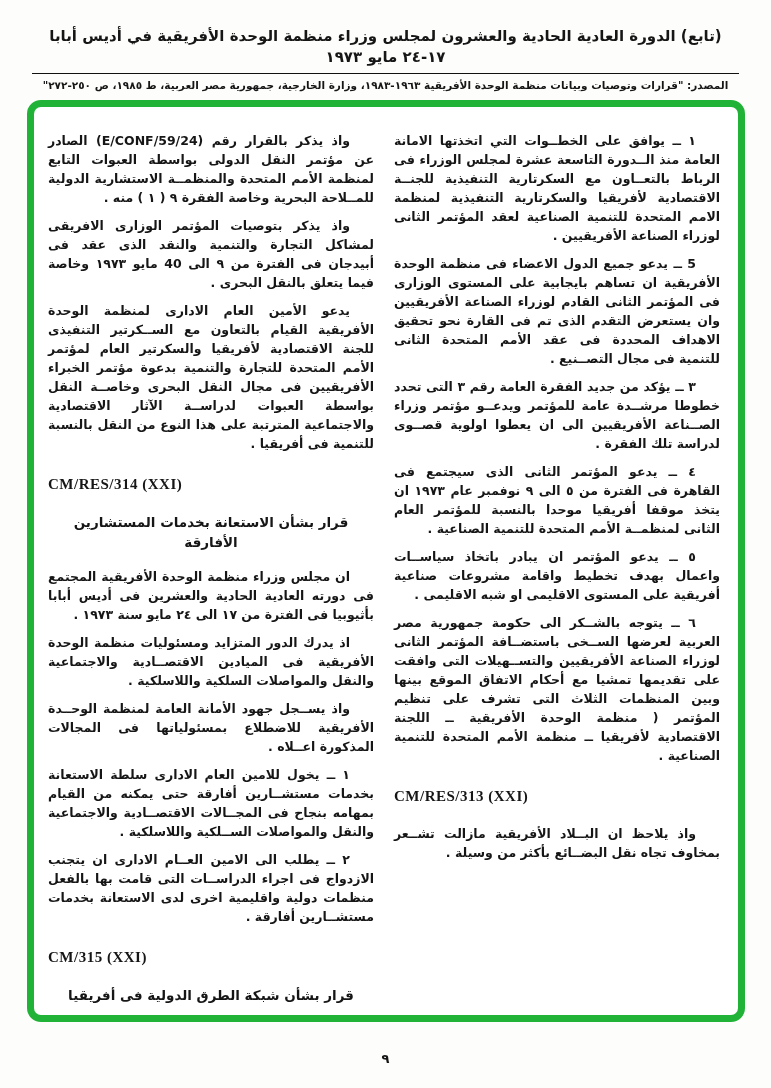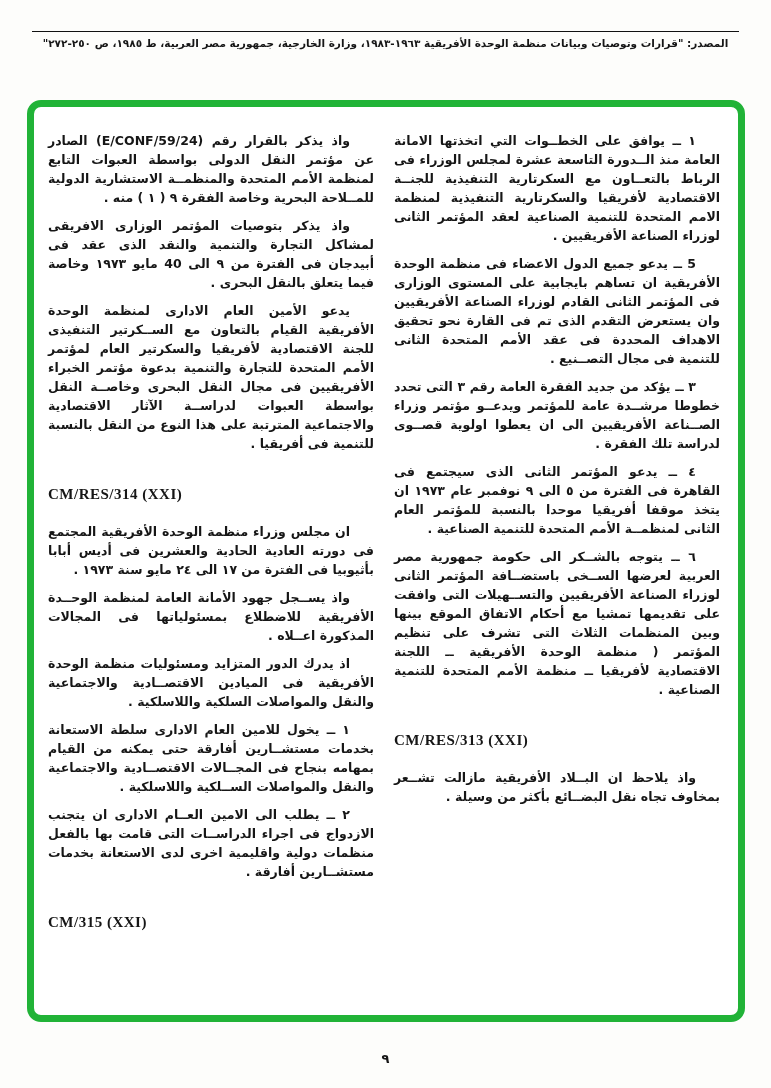--- a/index.html
+++ b/index.html
@@ -63,6 +63,7 @@
 <body>
 
 <div class="header">
+  <div class="header-session">(تابع) الدورة العادية الحادية والعشرون لمجلس وزراء منظمة الوحدة الأفريقية في أديس أبابا ١٧-٢٤ مايو ١٩٧٣</div>
   <hr class="header-divider">
   <div class="header-source">المصدر: "قرارات وتوصيات وبيانات منظمة الوحدة الأفريقية ١٩٦٣-١٩٨٣، وزارة الخارجية، جمهورية مصر العربية، ط ١٩٨٥، ص ٢٥٠-٢٧٢"</div>
 </div>

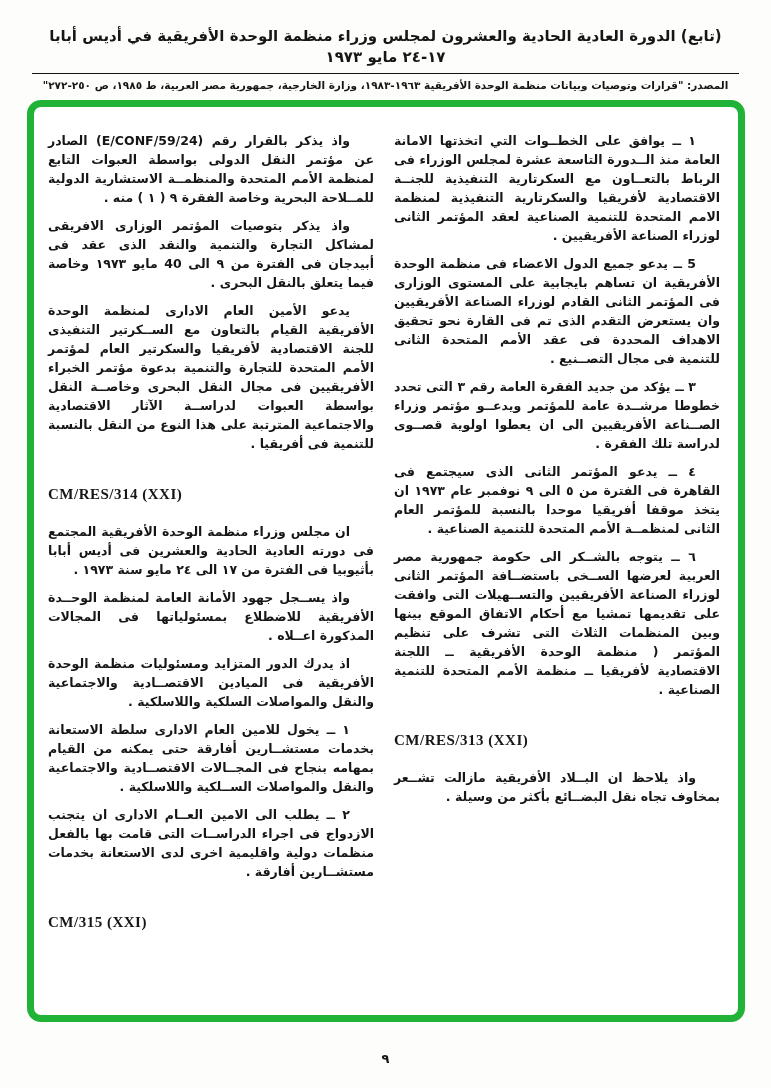--- a/index.html
+++ b/index.html
@@ -46,7 +46,7 @@
     direction:ltr;text-align:left;text-indent:0;
     font-family:"Liberation Serif","DejaVu Serif",serif;
     font-weight:bold;font-size:15px;letter-spacing:.5px;
-    margin:30px 0 16px 0;
+    margin:20px 0 16px 0;
   }
   .block.title{
     text-align:center;text-indent:0;

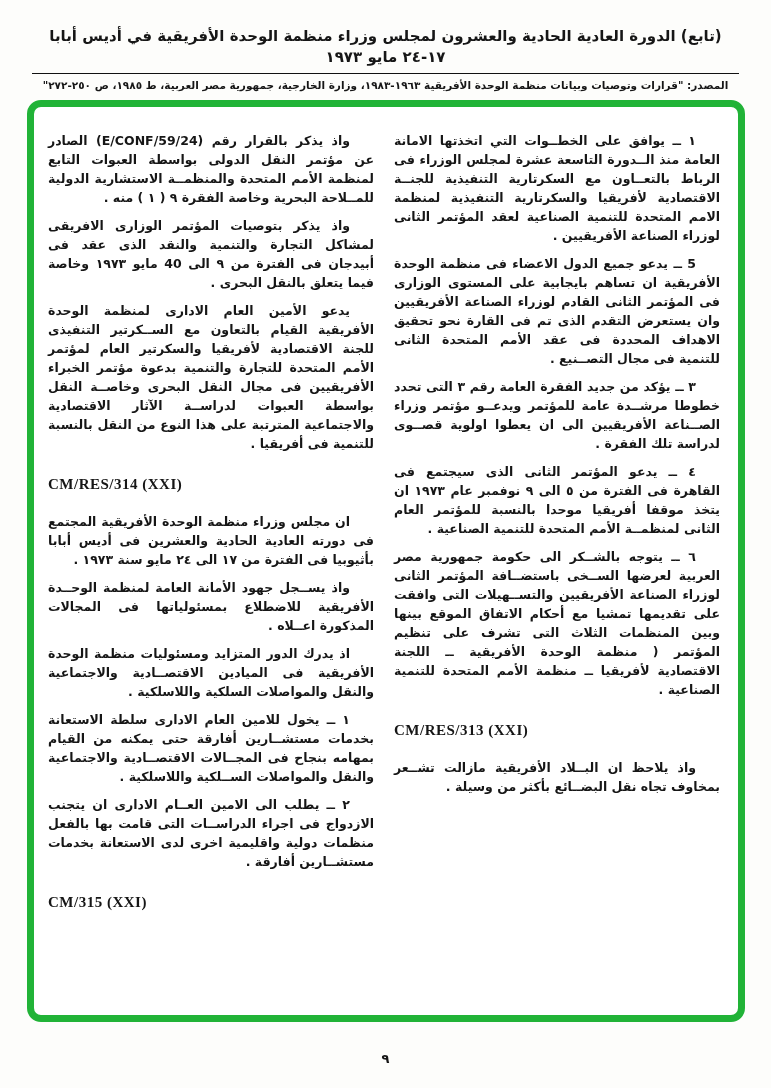--- a/index.html
+++ b/index.html
@@ -84,6 +84,7 @@
         <div class="block para">واذ يذكر بتوصيات المؤتمر الوزارى الافريقى لمشاكل التجارة والتنمية والنقد الذى عقد فى أبيدجان فى الفترة من ٩ الى 40 مايو ١٩٧٣ وخاصة فيما يتعلق بالنقل البحرى .</div>
         <div class="block para">يدعو الأمين العام الادارى لمنظمة الوحدة الأفريقية القيام بالتعاون مع الســكرتير التنفيذى للجنة الاقتصادية لأفريقيا والسكرتير العام لمؤتمر الأمم المتحدة للتجارة والتنمية بدعوة مؤتمر الخبراء الأفريقيين فى مجال النقل البحرى وخاصــة النقل بواسطة العبوات لدراســة الآثار الاقتصادية والاجتماعية المترتبة على هذا النوع من النقل بالنسبة للتنمية فى أفريقيا .</div>
         <div class="block ref">CM/RES/314 (XXI)</div>
+        <div class="block title">قرار بشأن الاستعانة بخدمات المستشارين الأفارقة</div>
         <div class="block para">ان مجلس وزراء منظمة الوحدة الأفريقية المجتمع فى دورته العادية الحادية والعشرين فى أديس أبابا بأثيوبيا فى الفترة من ١٧ الى ٢٤ مايو سنة ١٩٧٣ .</div>
         <div class="block para">واذ يســجل جهود الأمانة العامة لمنظمة الوحــدة الأفريقية للاضطلاع بمسئولياتها فى المجالات المذكورة اعــلاه .</div>
         <div class="block para">اذ يدرك الدور المتزايد ومسئوليات منظمة الوحدة الأفريقية فى الميادين الاقتصــادية والاجتماعية والنقل والمواصلات السلكية واللاسلكية .</div>

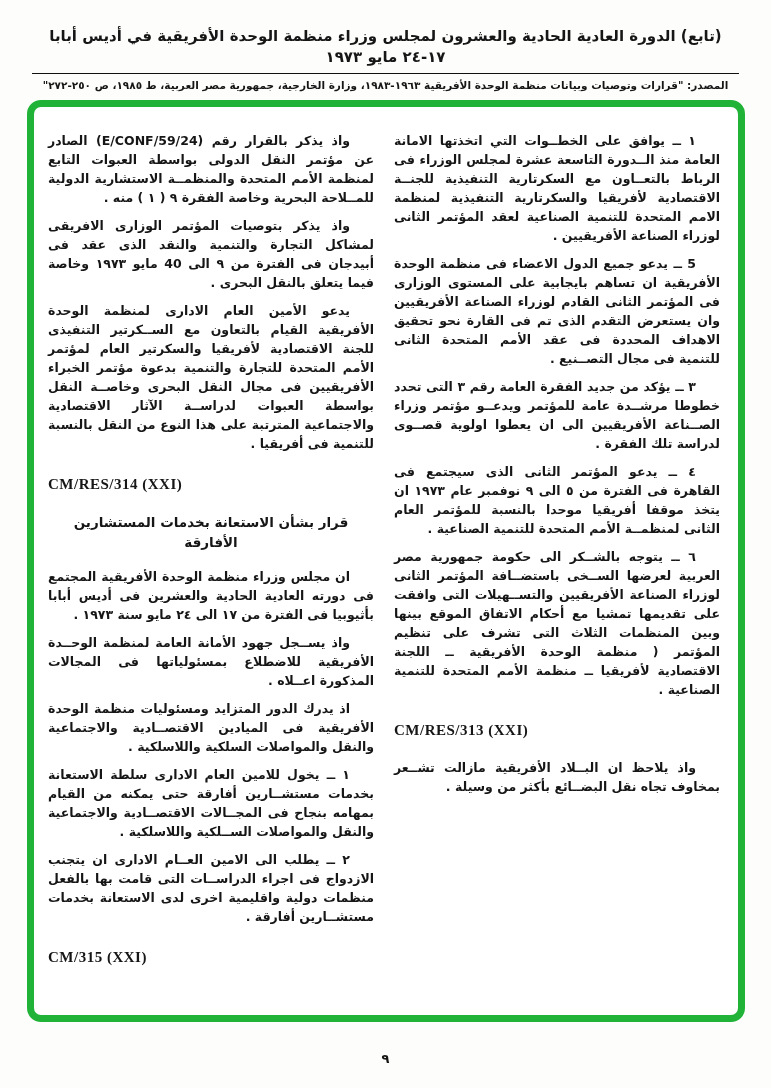--- a/index.html
+++ b/index.html
@@ -75,6 +75,7 @@
         <div class="block para">5 ــ يدعو جميع الدول الاعضاء فى منظمة الوحدة الأفريقية ان تساهم بايجابية على المستوى الوزارى فى المؤتمر الثانى القادم لوزراء الصناعة الأفريقيين وان يستعرض التقدم الذى تم فى القارة نحو تحقيق الاهداف المحددة فى عقد الأمم المتحدة الثانى للتنمية فى مجال التصــنيع .</div>
         <div class="block para">٣ ــ يؤكد من جديد الفقرة العامة رقم ٣ التى تحدد خطوطا مرشــدة عامة للمؤتمر ويدعــو مؤتمر وزراء الصــناعة الأفريقيين الى ان يعطوا اولوية قصــوى لدراسة تلك الفقرة .</div>
         <div class="block para">٤ ــ يدعو المؤتمر الثانى الذى سيجتمع فى القاهرة فى الفترة من ٥ الى ٩ نوفمبر عام ١٩٧٣ ان يتخذ موقفا أفريقيا موحدا بالنسبة للمؤتمر العام الثانى لمنظمــة الأمم المتحدة للتنمية الصناعية .</div>
+        <div class="block para">٥ ــ يدعو المؤتمر ان يبادر باتخاذ سياســات واعمال بهدف تخطيط واقامة مشروعات صناعية أفريقية على المستوى الاقليمى او شبه الاقليمى .</div>
         <div class="block para">٦ ــ يتوجه بالشــكر الى حكومة جمهورية مصر العربية لعرضها الســخى باستضــافة المؤتمر الثانى لوزراء الصناعة الأفريقيين والتســهيلات التى وافقت على تقديمها تمشيا مع أحكام الاتفاق الموقع بينها وبين المنظمات الثلاث التى تشرف على تنظيم المؤتمر ( منظمة الوحدة الأفريقية ــ اللجنة الاقتصادية لأفريقيا ــ منظمة الأمم المتحدة للتنمية الصناعية .</div>
         <div class="block ref">CM/RES/313 (XXI)</div>
         <div class="block para">واذ يلاحظ ان البــلاد الأفريقية مازالت تشــعر بمخاوف تجاه نقل البضــائع بأكثر من وسيلة .</div>

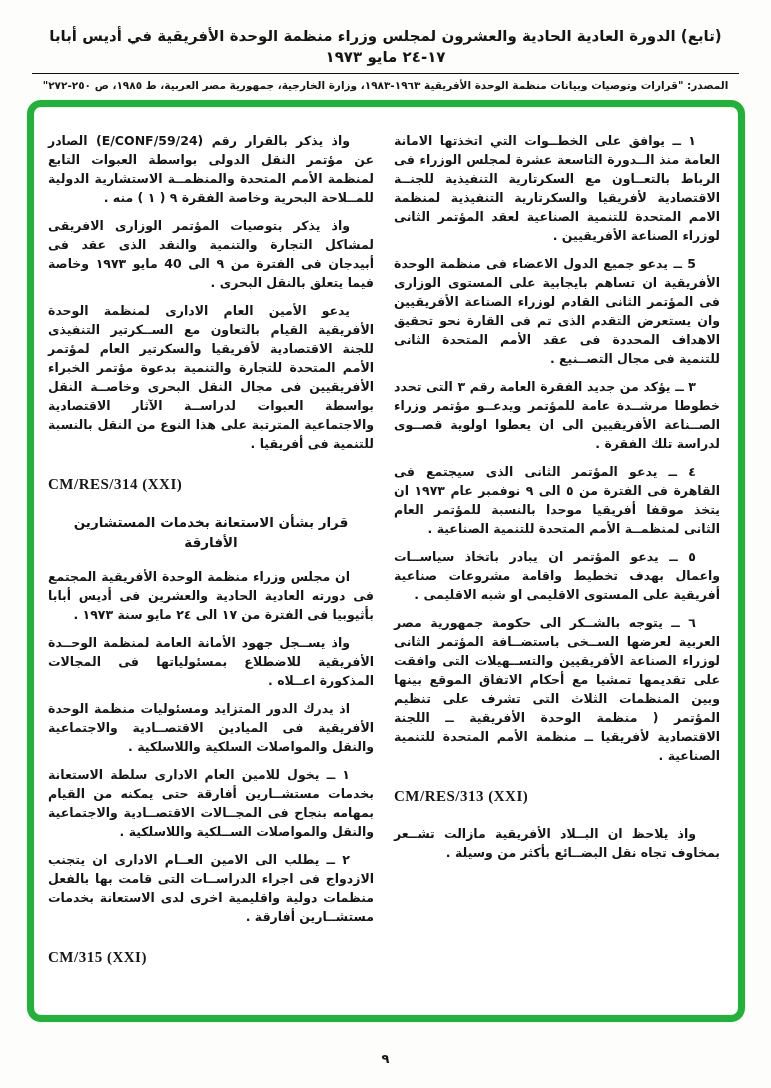--- a/index.html
+++ b/index.html
@@ -87,8 +87,8 @@
         <div class="block ref">CM/RES/314 (XXI)</div>
         <div class="block title">قرار بشأن الاستعانة بخدمات المستشارين الأفارقة</div>
         <div class="block para">ان مجلس وزراء منظمة الوحدة الأفريقية المجتمع فى دورته العادية الحادية والعشرين فى أديس أبابا بأثيوبيا فى الفترة من ١٧ الى ٢٤ مايو سنة ١٩٧٣ .</div>
+        <div class="block para">اذ يدرك الدور المتزايد ومسئوليات منظمة الوحدة الأفريقية فى الميادين الاقتصــادية والاجتماعية والنقل والمواصلات السلكية واللاسلكية .</div>
         <div class="block para">واذ يســجل جهود الأمانة العامة لمنظمة الوحــدة الأفريقية للاضطلاع بمسئولياتها فى المجالات المذكورة اعــلاه .</div>
-        <div class="block para">اذ يدرك الدور المتزايد ومسئوليات منظمة الوحدة الأفريقية فى الميادين الاقتصــادية والاجتماعية والنقل والمواصلات السلكية واللاسلكية .</div>
         <div class="block para">١ ــ يخول للامين العام الادارى سلطة الاستعانة بخدمات مستشــارين أفارقة حتى يمكنه من القيام بمهامه بنجاح فى المجــالات الاقتصــادية والاجتماعية والنقل والمواصلات الســلكية واللاسلكية .</div>
         <div class="block para">٢ ــ يطلب الى الامين العــام الادارى ان يتجنب الازدواج فى اجراء الدراســات التى قامت بها بالفعل منظمات دولية واقليمية اخرى لدى الاستعانة بخدمات مستشــارين أفارقة .</div>
         <div class="block ref">CM/315 (XXI)</div>

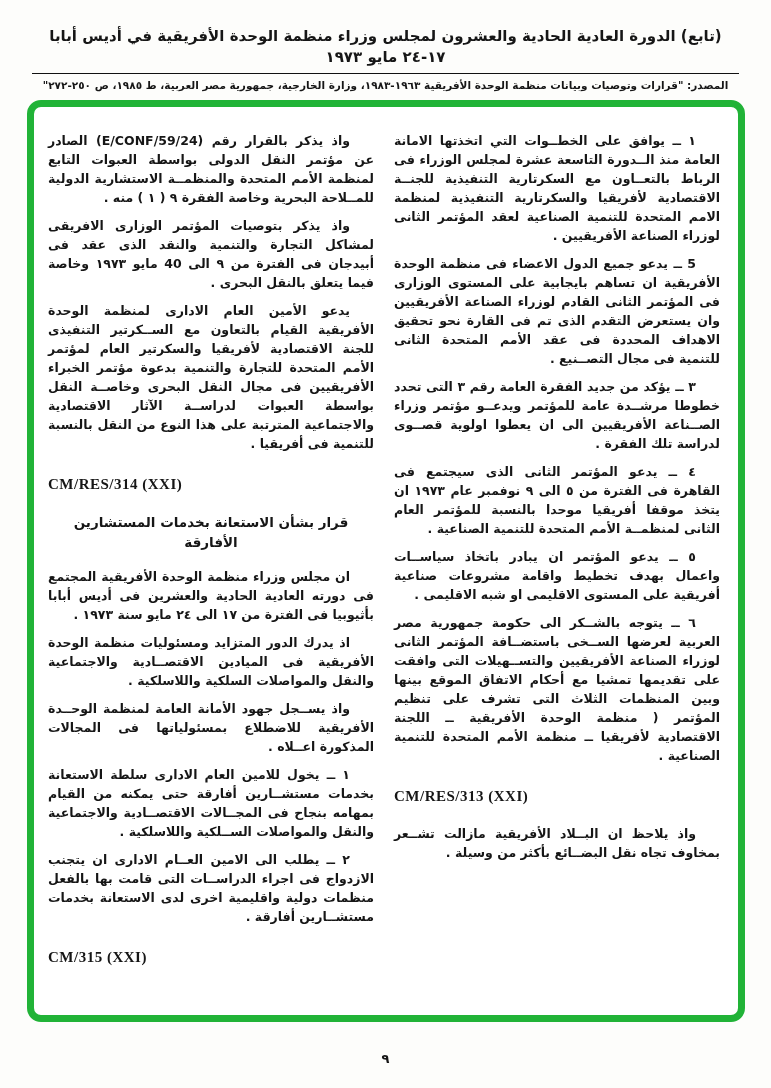--- a/index.html
+++ b/index.html
@@ -92,6 +92,7 @@
         <div class="block para">١ ــ يخول للامين العام الادارى سلطة الاستعانة بخدمات مستشــارين أفارقة حتى يمكنه من القيام بمهامه بنجاح فى المجــالات الاقتصــادية والاجتماعية والنقل والمواصلات الســلكية واللاسلكية .</div>
         <div class="block para">٢ ــ يطلب الى الامين العــام الادارى ان يتجنب الازدواج فى اجراء الدراســات التى قامت بها بالفعل منظمات دولية واقليمية اخرى لدى الاستعانة بخدمات مستشــارين أفارقة .</div>
         <div class="block ref">CM/315 (XXI)</div>
+        <div class="block title">قرار بشأن شبكة الطرق الدولية فى أفريقيا</div>
       </div>
   </div>
 </div>

